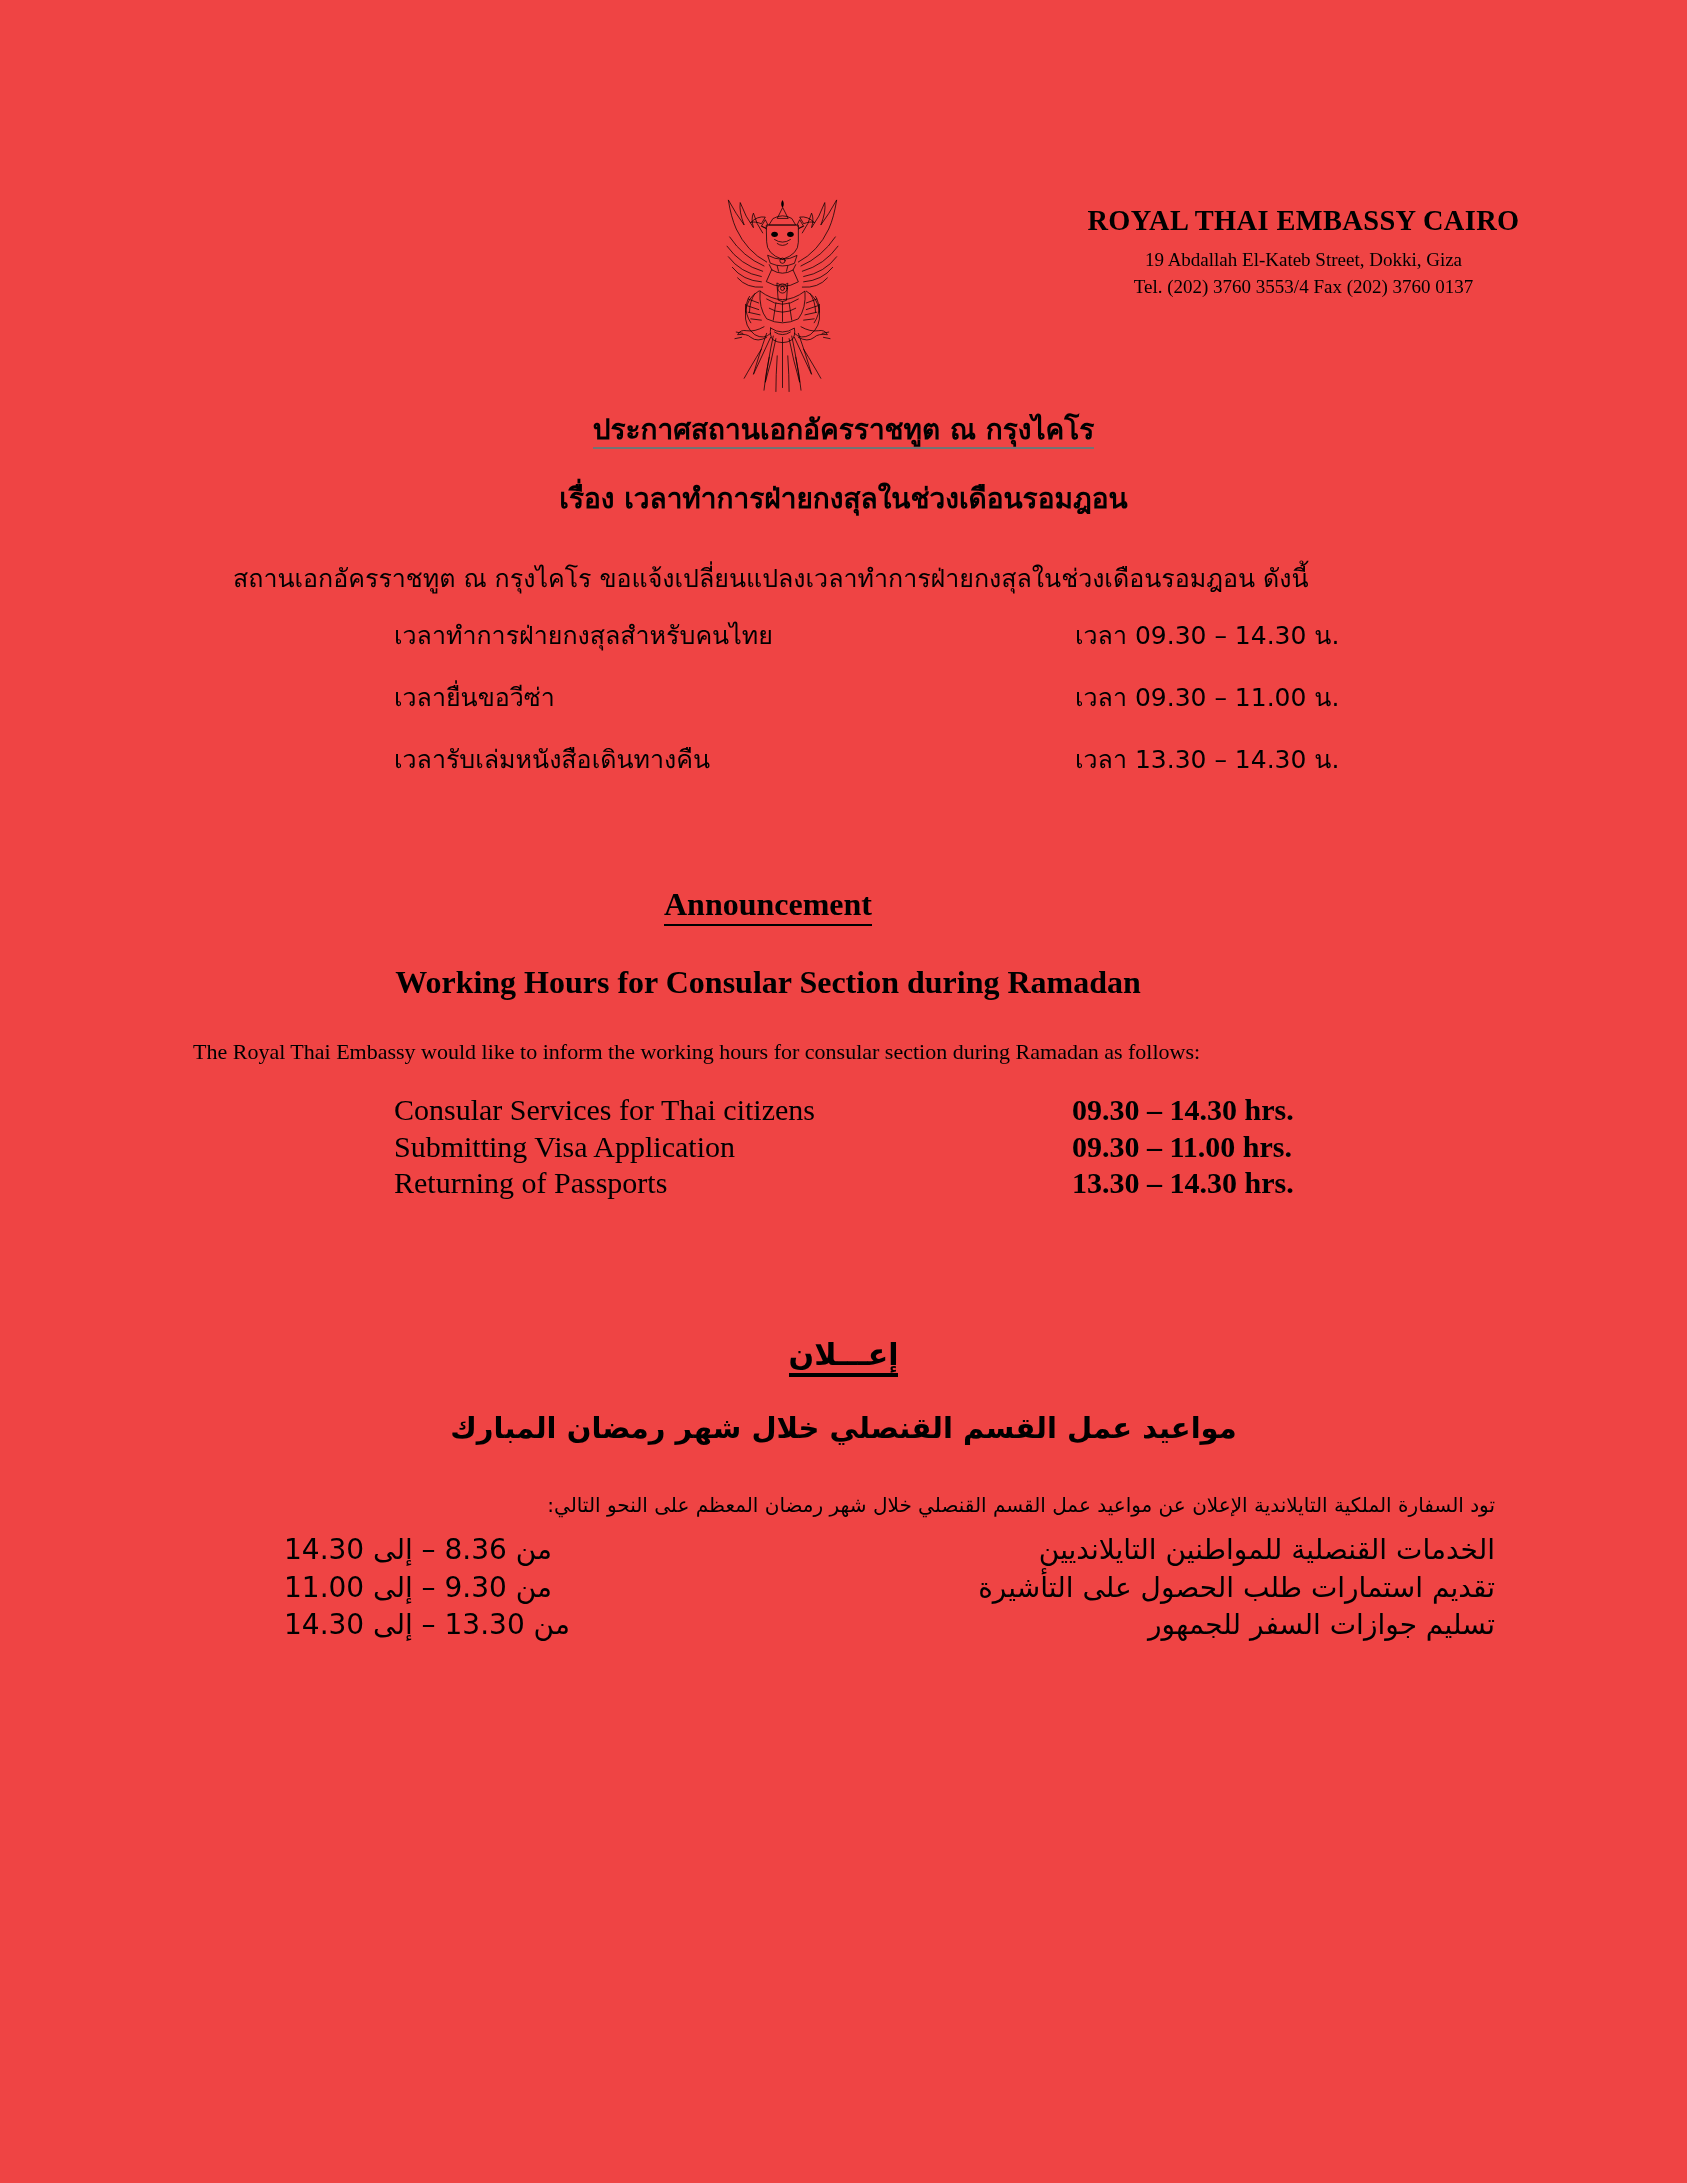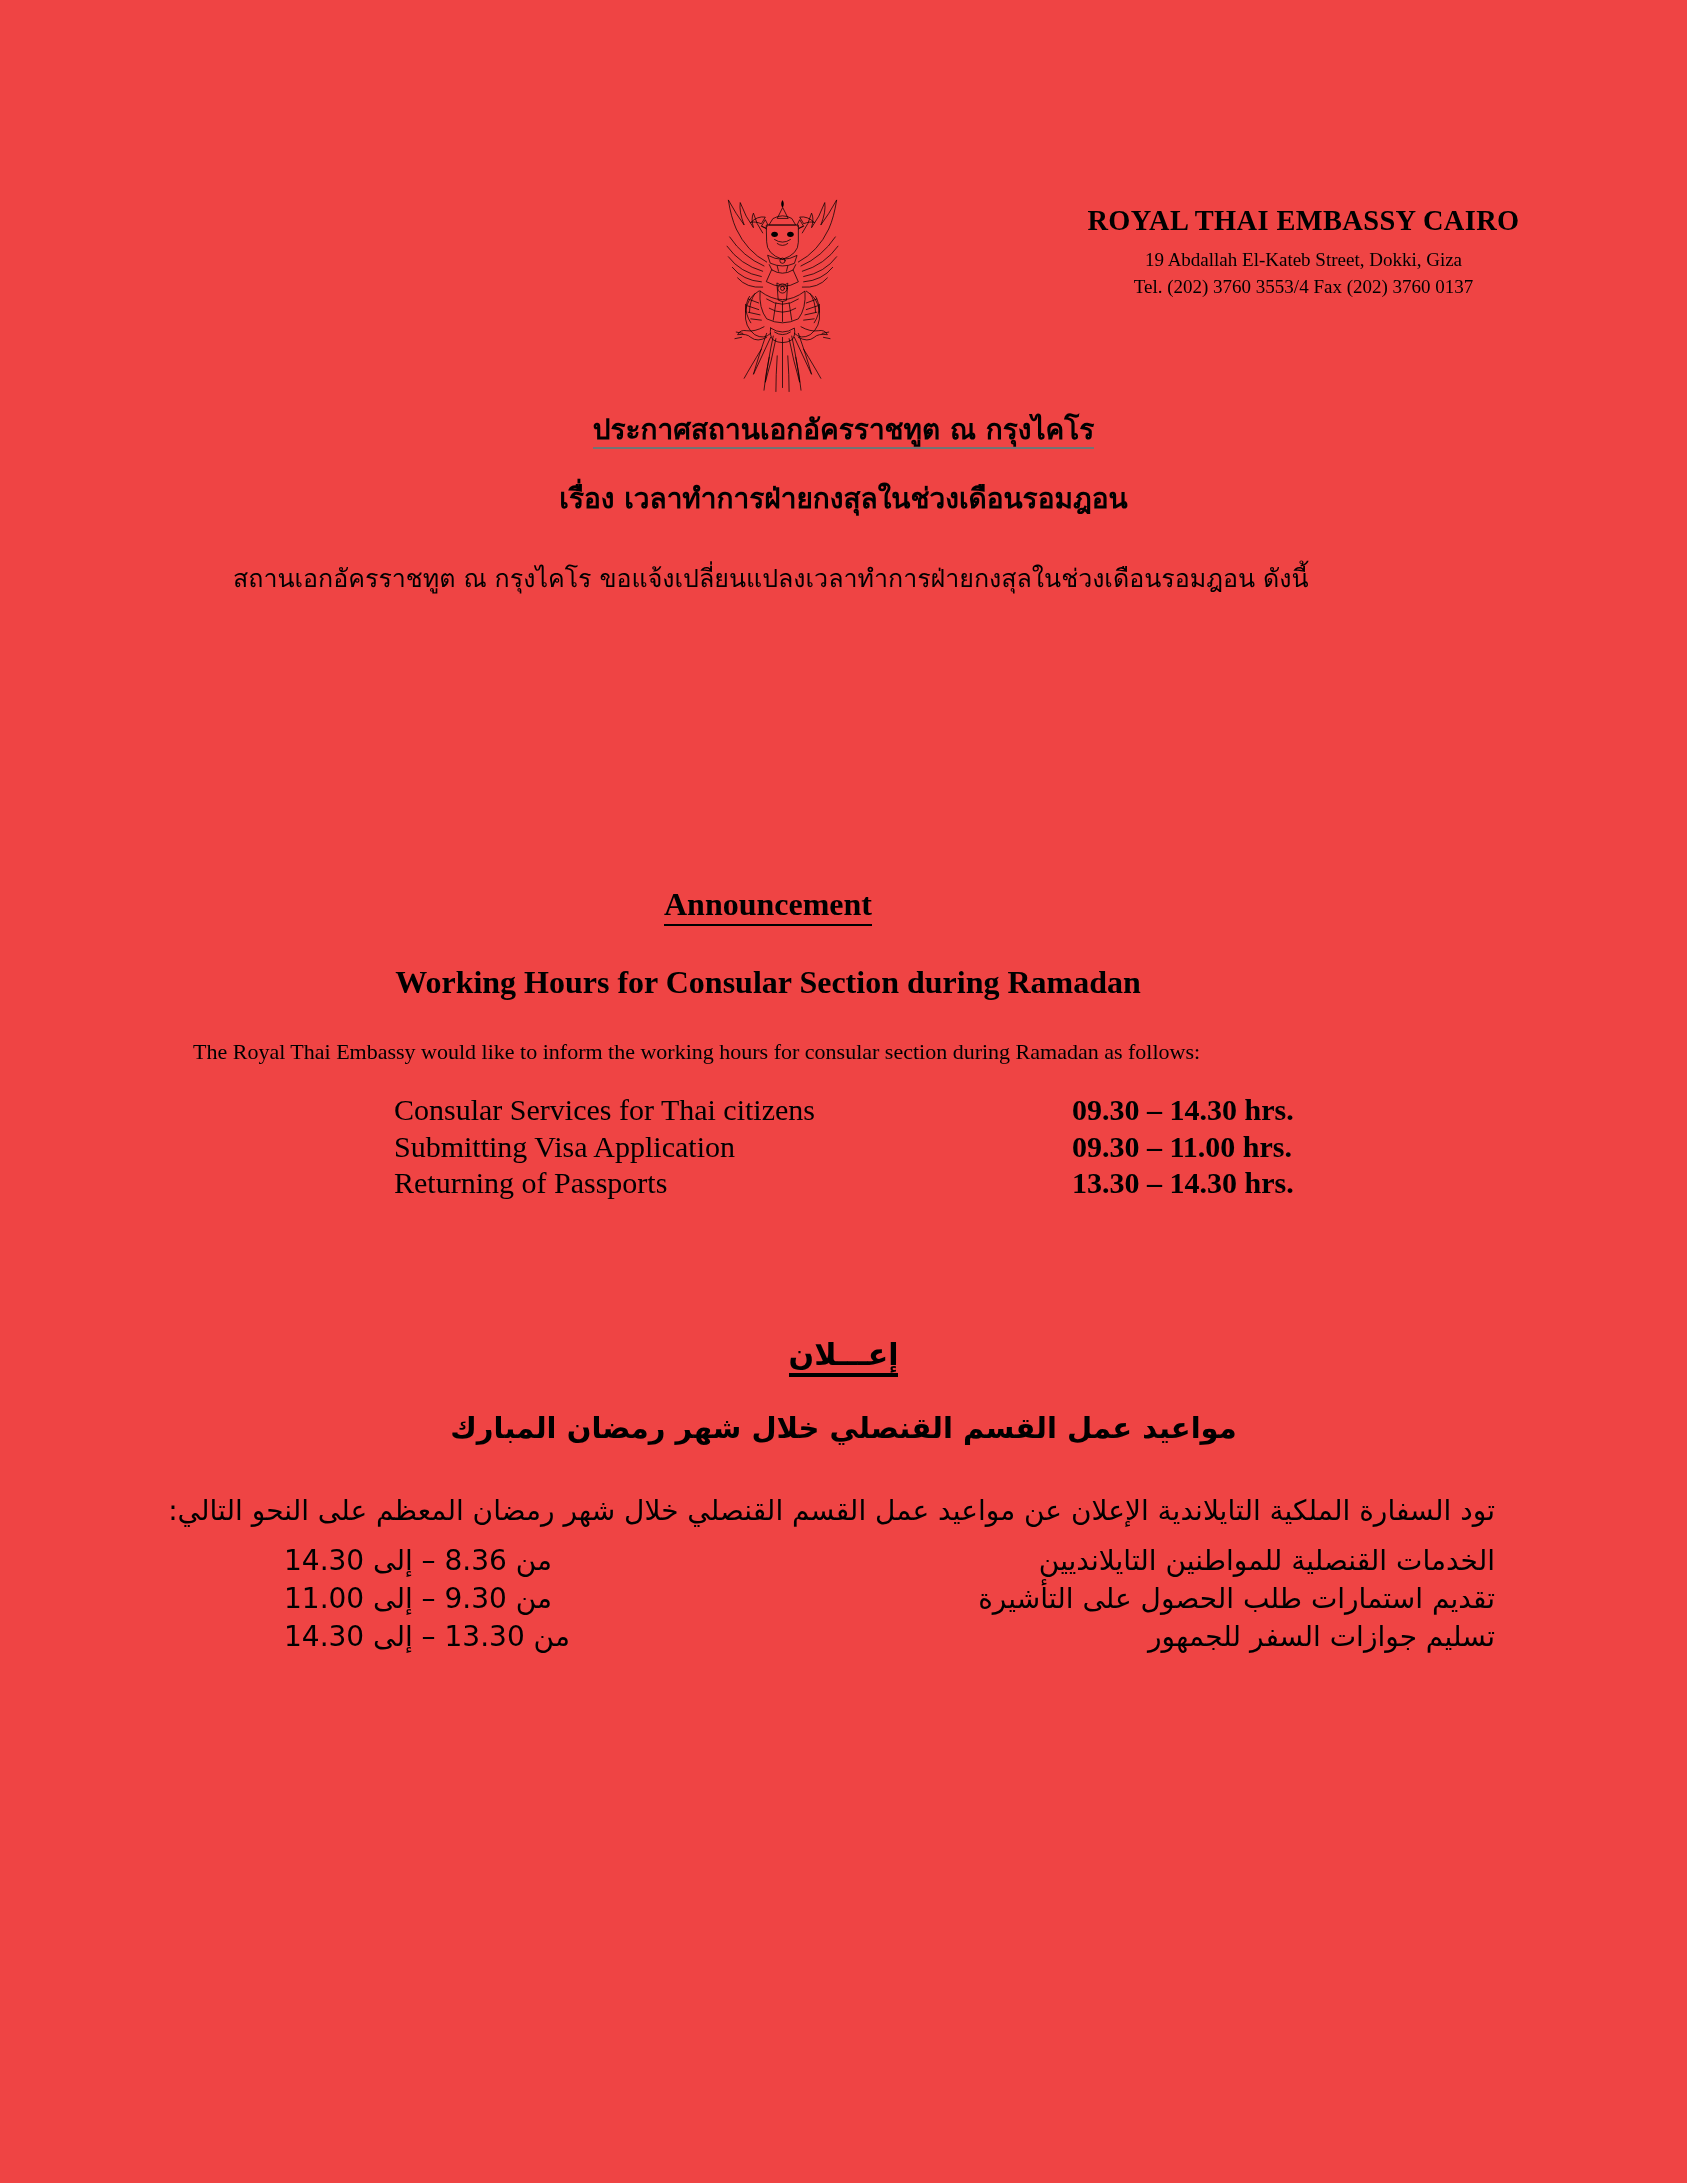--- a/index.html
+++ b/index.html
@@ -311,6 +311,20 @@
 
     <div class="thai-intro">สถานเอกอัครราชทูต ณ กรุงไคโร ขอแจ้งเปลี่ยนแปลงเวลาทำการฝ่ายกงสุลในช่วงเดือนรอมฎอน ดังนี้</div>
 
+    <div class="thai-rows">
+      <div class="thai-row">
+        <div class="label">เวลาทำการฝ่ายกงสุลสำหรับคนไทย</div>
+        <div class="time">เวลา 09.30 – 14.30 น.</div>
+      </div>
+      <div class="thai-row">
+        <div class="label">เวลายื่นขอวีซ่า</div>
+        <div class="time">เวลา 09.30 – 11.00 น.</div>
+      </div>
+      <div class="thai-row">
+        <div class="label">เวลารับเล่มหนังสือเดินทางคืน</div>
+        <div class="time">เวลา 13.30 – 14.30 น.</div>
+      </div>
+    </div>
   </div>
 
   <div class="eng-block">

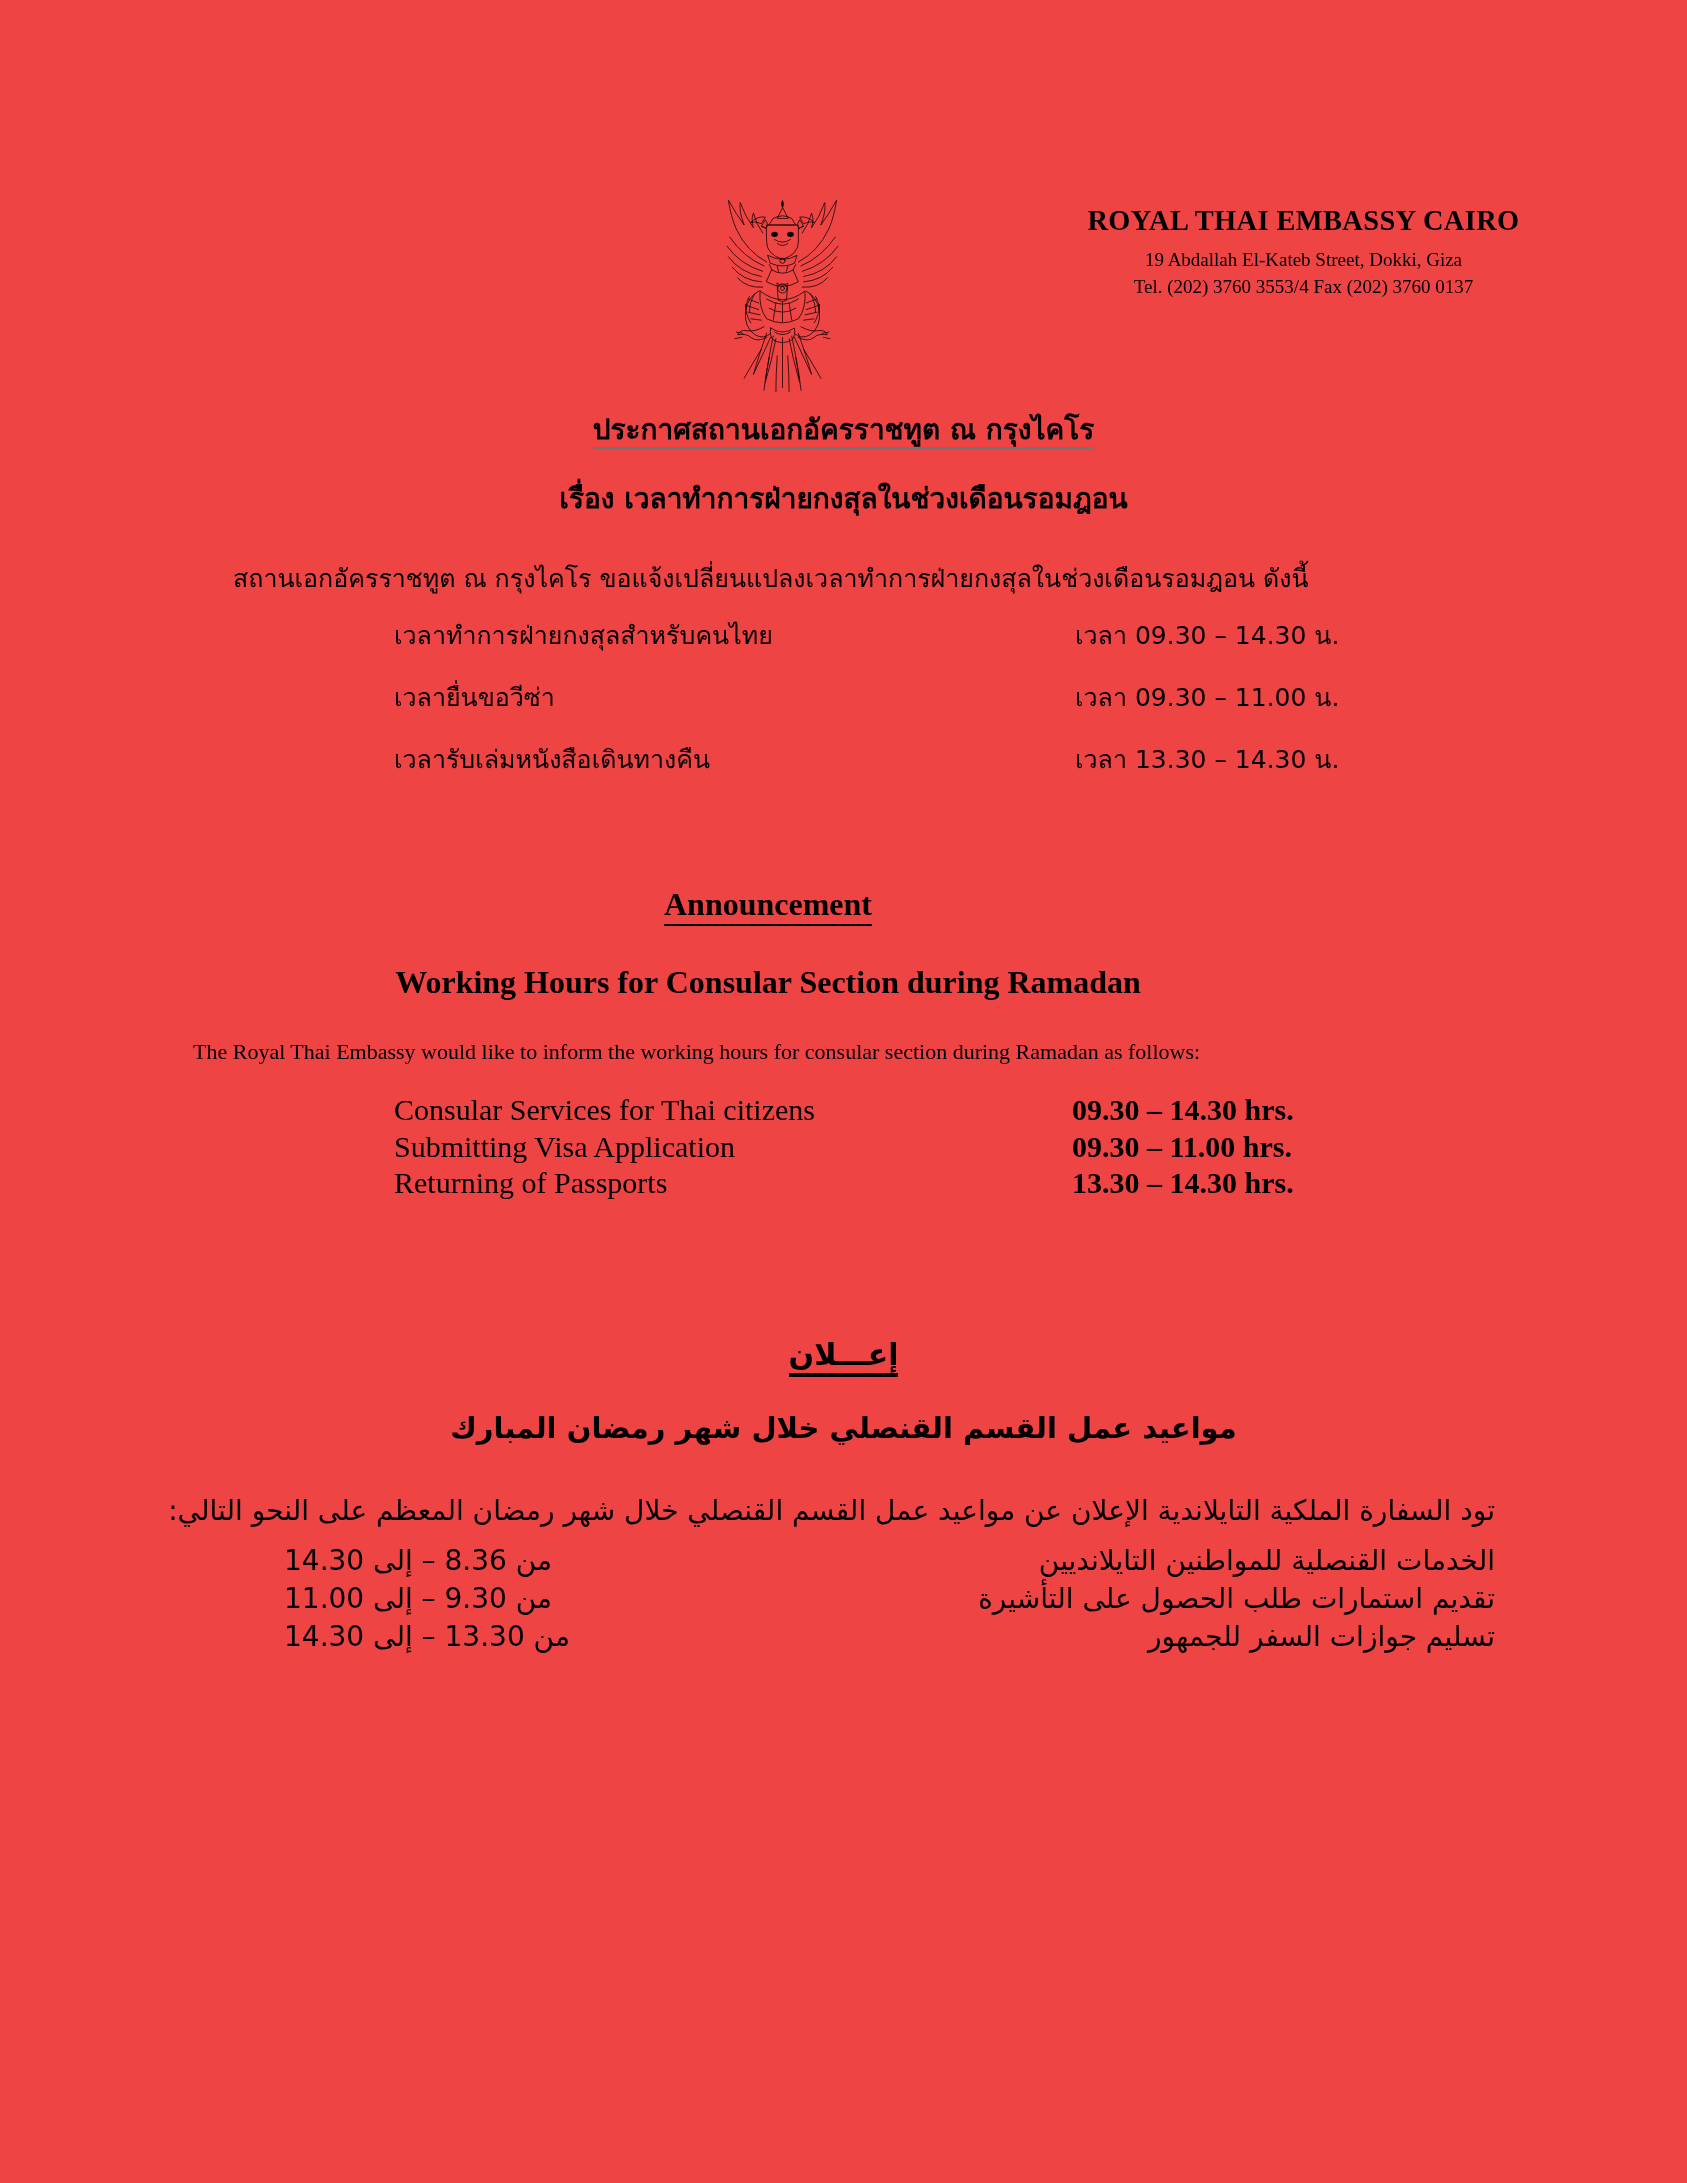--- a/index.html
+++ b/index.html
@@ -194,7 +194,7 @@
     padding-right: 192px;
     padding-left: 104px;
     font-family: "DejaVu Sans", "Liberation Sans", sans-serif;
-    font-size: 28px;
+    font-size: 20px;
     line-height: 1.45;
     text-align: justify;
   }

